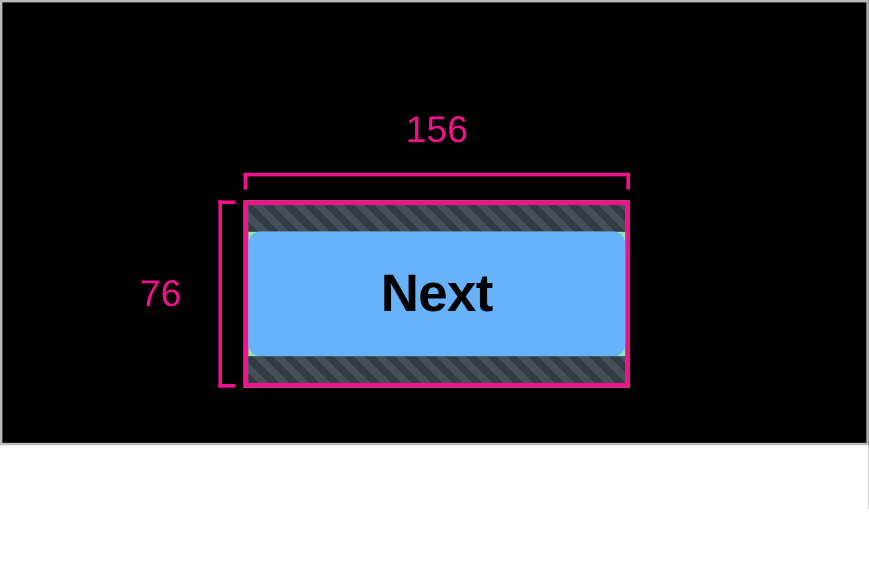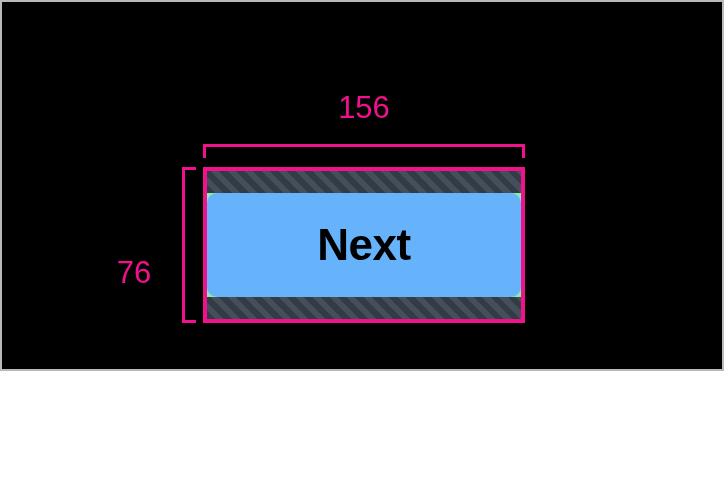--- a/index.html
+++ b/index.html
@@ -119,7 +119,6 @@
     font-size: 31px;
     line-height: 1;
     font-family: "Liberation Sans", sans-serif;
-    margin-top: 28px;
   }
 </style>
 </head>

